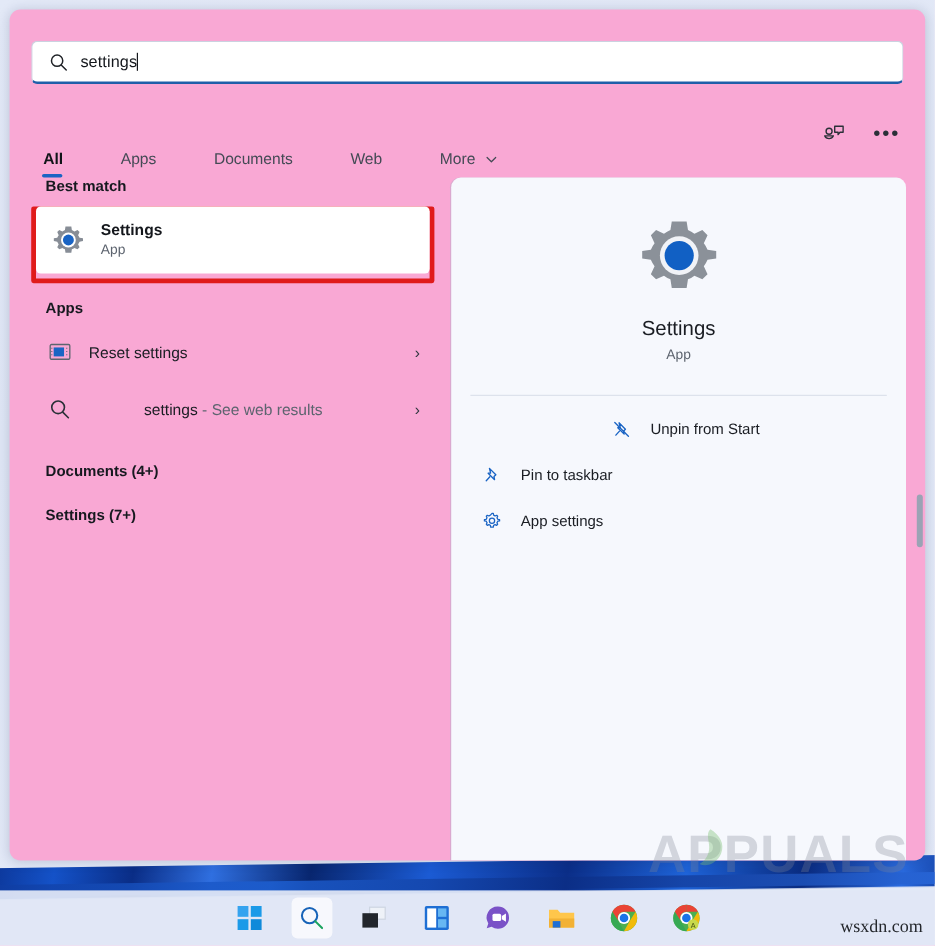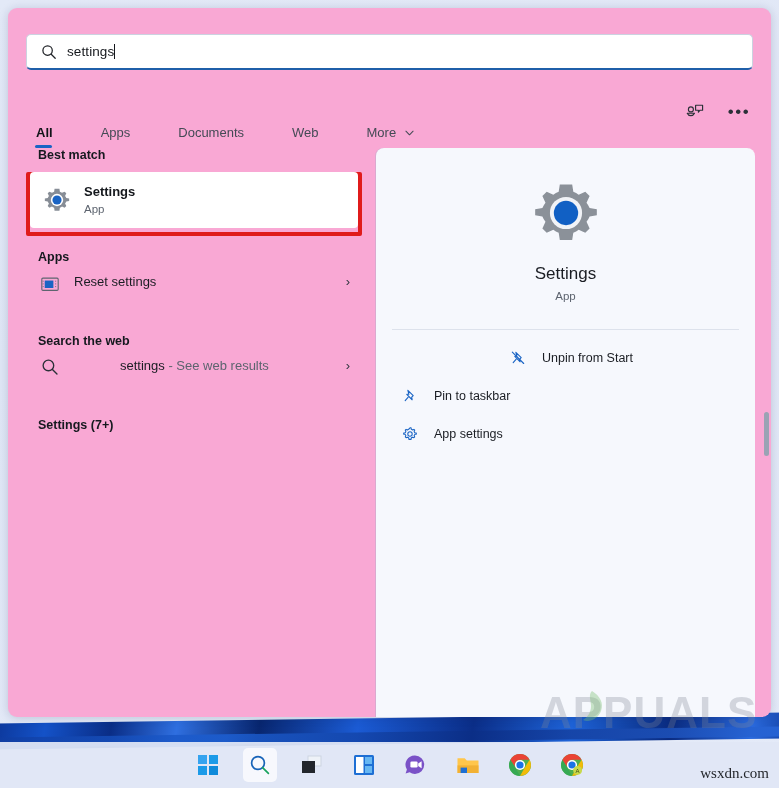--- a/index.html
+++ b/index.html
@@ -185,6 +185,7 @@
 
   .list-row {
     display: flex;
+    align-items: center;
     height: 38px;
     margin: 0 12px 0 18px;
     padding: 0 8px 0 10px;

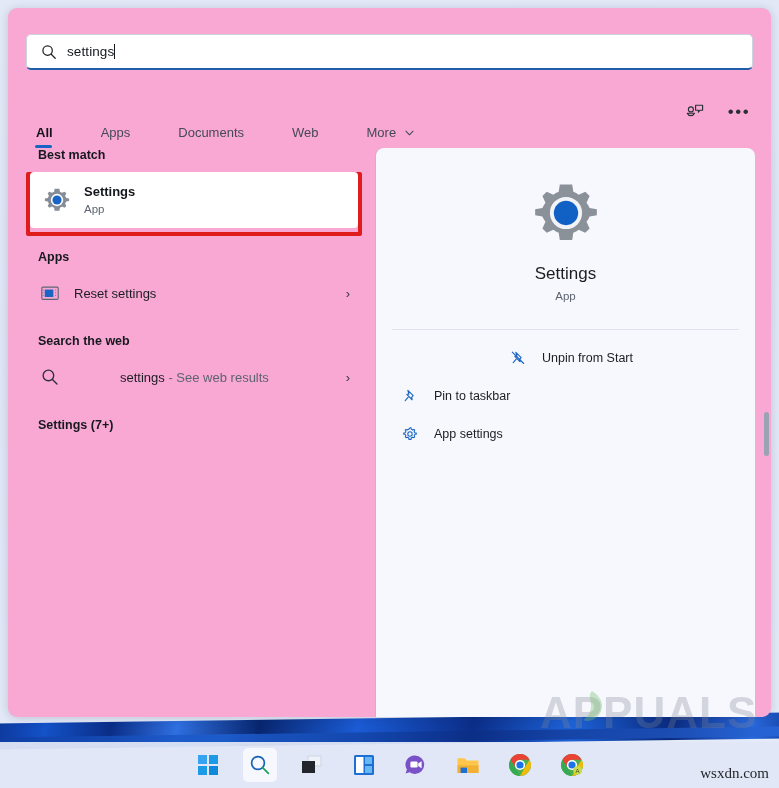--- a/index.html
+++ b/index.html
@@ -394,7 +394,6 @@
         <span class="arrow">›</span>
       </div>
 
-      <div class="section-head" style="margin-top:22px;">Search the web</div>
 
       <div class="list-row" style="margin-top:10px;gap:47px;">
         <svg width="18" height="18" viewBox="0 0 16 16" style="margin-left:1px;">

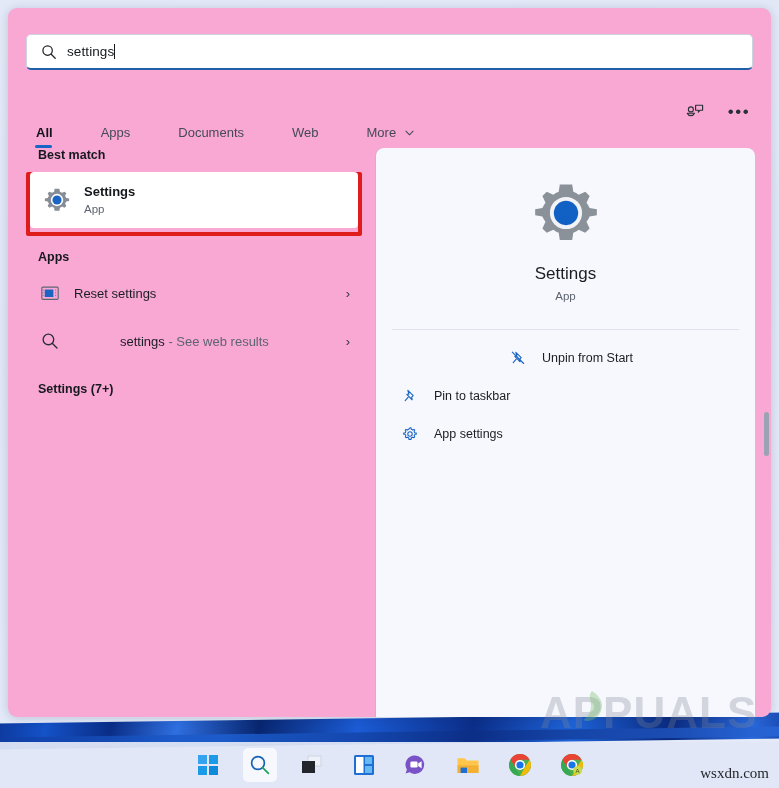--- a/index.html
+++ b/index.html
@@ -404,6 +404,7 @@
         <span class="arrow">›</span>
       </div>
 
+      <div class="section-head" style="margin-top:26px;">Documents (4+)</div>
       <div class="section-head" style="margin-top:22px;">Settings (7+)</div>
     </div>
 

